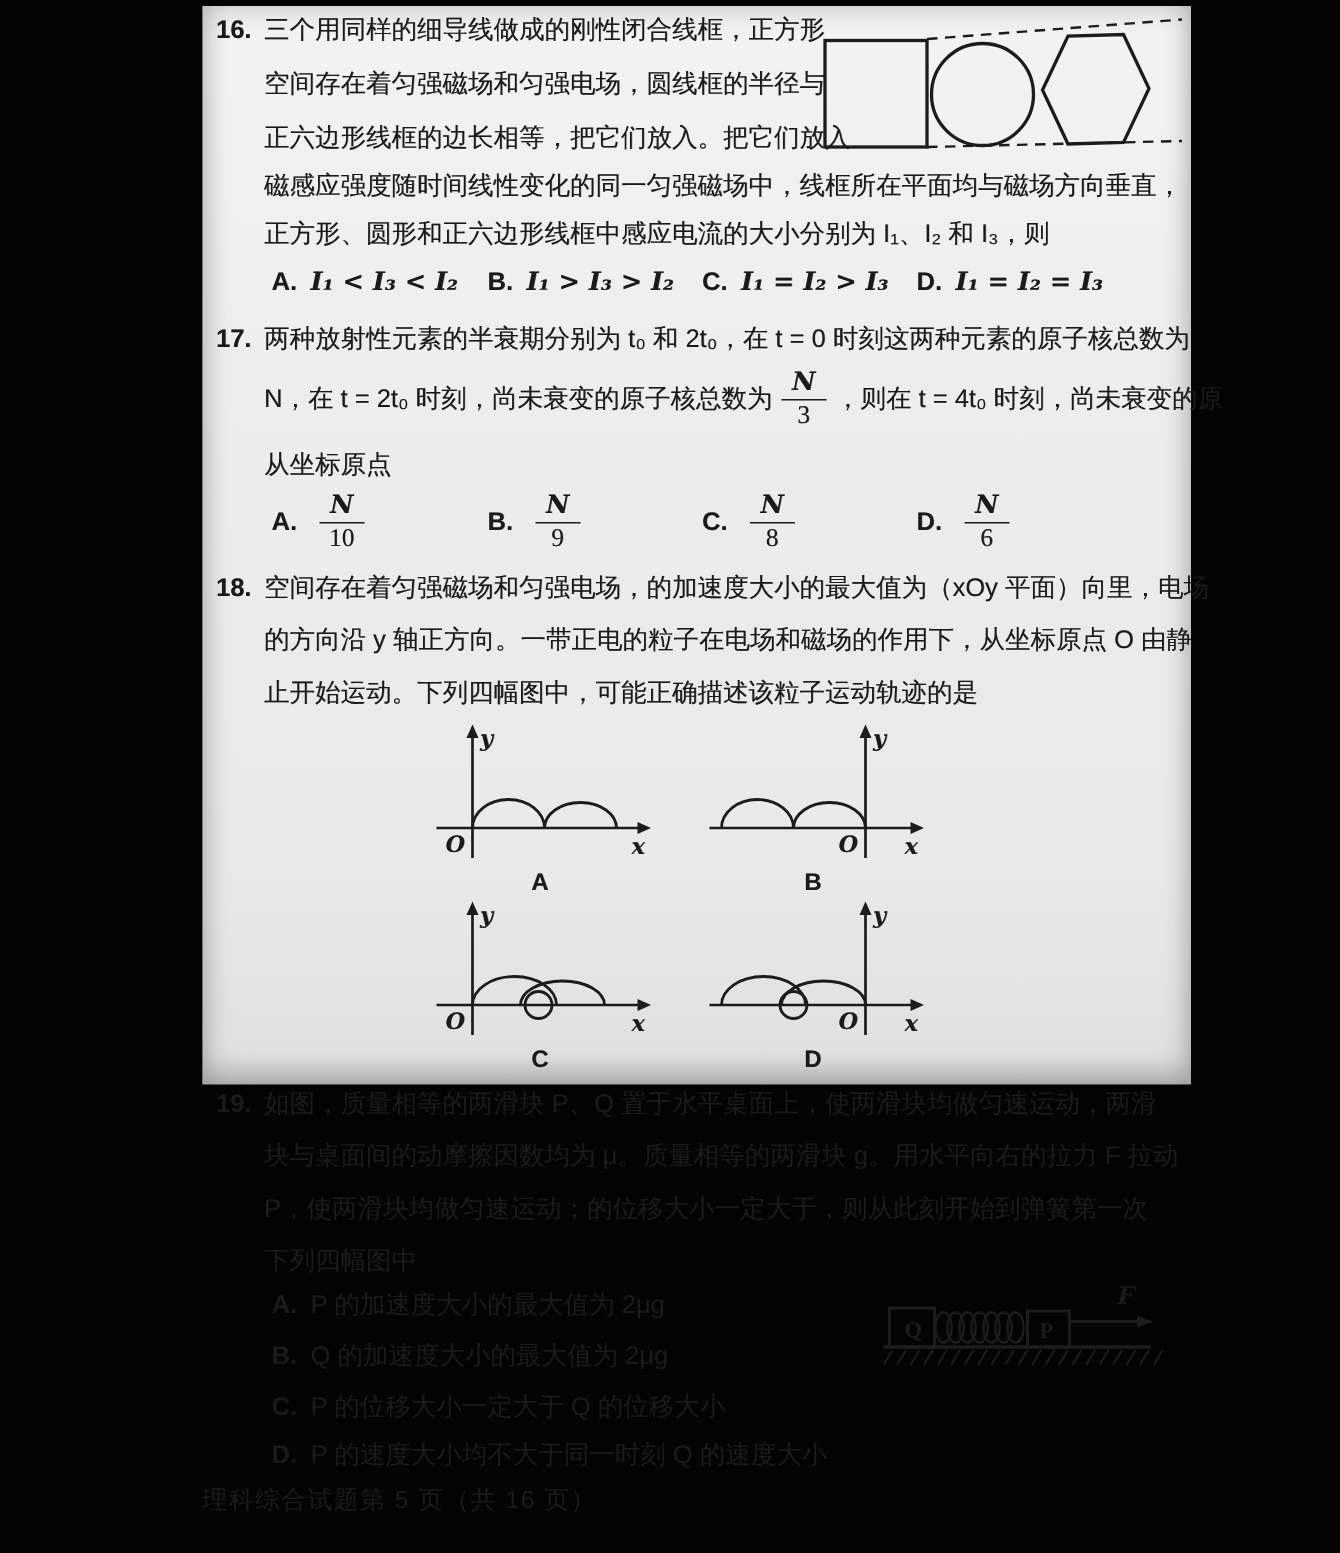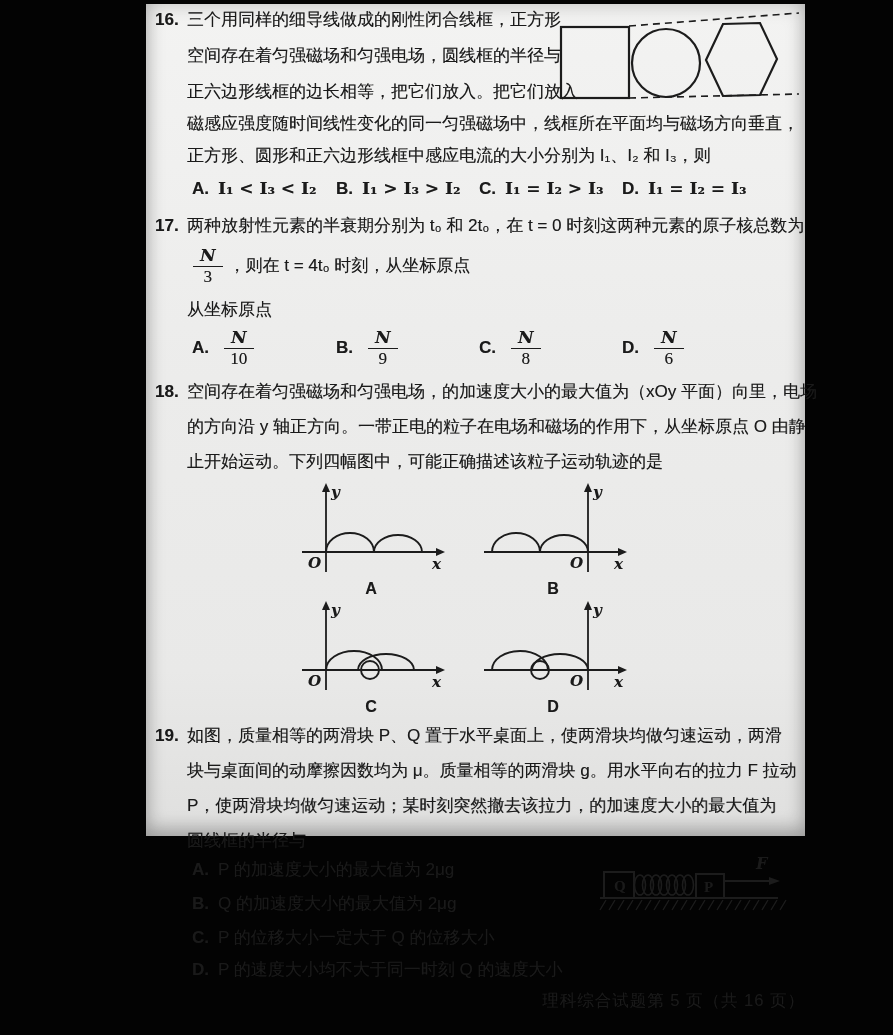--- a/index.html
+++ b/index.html
@@ -8,7 +8,7 @@
     font-family:"Liberation Sans", sans-serif; color:#1a1a1a;
   }
   .paper {
-    position:absolute; left:146px; top:4px; width:659px; height:832px;
+    position:absolute; left:135px; top:4px; width:659px; height:719px;
     background:linear-gradient(180deg,#f3f3f2 0%, #ececeb 45%, #e9e9e8 80%, #dfdfde 100%);
     box-shadow: inset 0 0 20px rgba(0,0,0,0.22), inset 0 -10px 16px rgba(0,0,0,0.15);
     font-size:17px; line-height:20px;

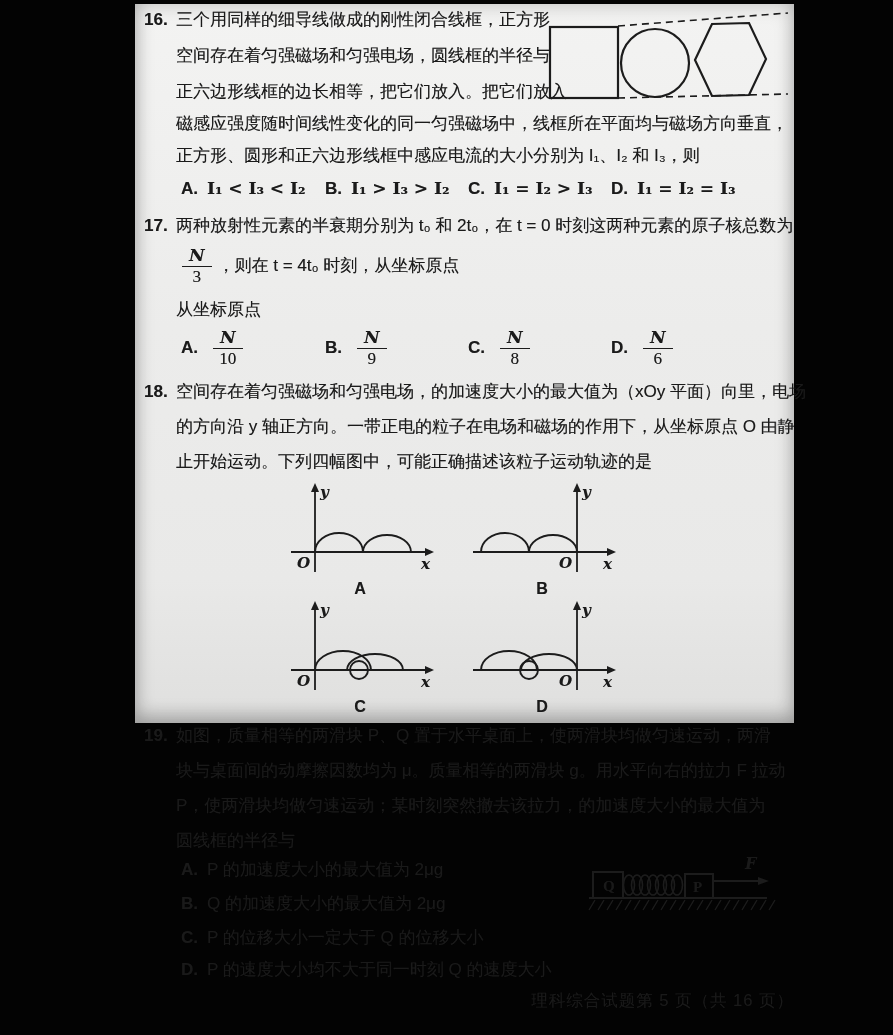--- a/index.html
+++ b/index.html
@@ -20,7 +20,7 @@
   .opt    { position:absolute; white-space:nowrap; }
   .opt-label { font-weight:700; margin-right:9px; }
   .formula {
-    font-family:"DejaVu Serif","Liberation Serif",serif; font-weight:600;
+    font-family:"DejaVu Serif","Liberation Serif",serif; font-style:italic; font-weight:600;
   }
   .flexline { display:flex; align-items:center; }
   .frac {

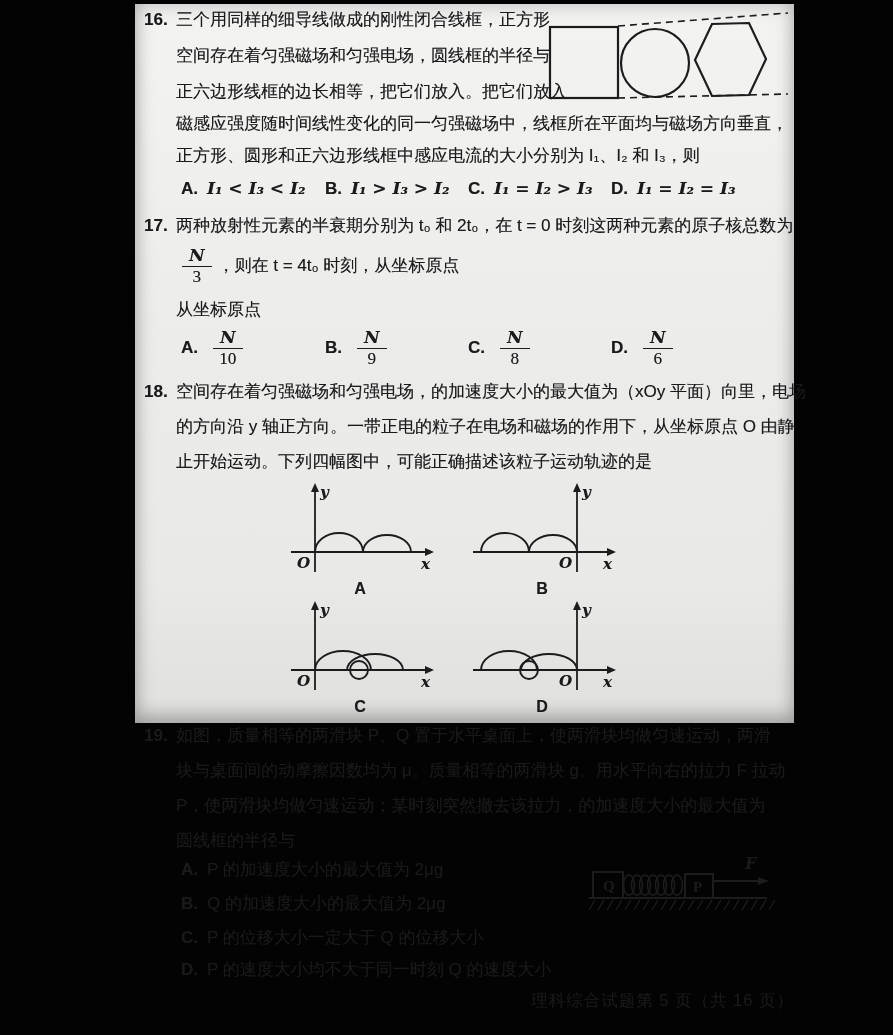--- a/index.html
+++ b/index.html
@@ -93,6 +93,7 @@
       <div class="qline" style="top:0">两种放射性元素的半衰期分别为 t₀ 和 2t₀，在 t = 0 时刻这两种元素的原子核总数为</div>
 
       <div class="qline flexline" style="top:24px; height:52px">
+        <span>N，在 t = 2t₀ 时刻，尚未衰变的原子核总数为</span>
         <span class="frac">
           <span class="fnum">N</span>
           <span class="fden">3</span>

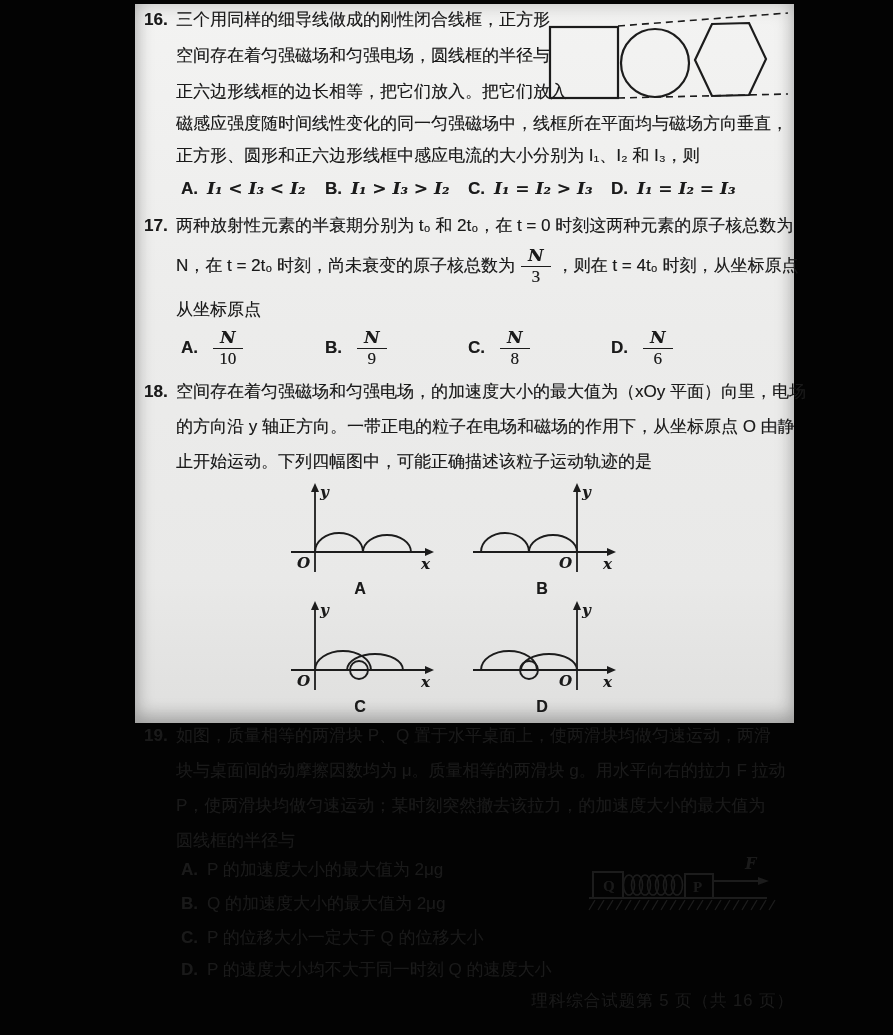--- a/index.html
+++ b/index.html
@@ -98,7 +98,7 @@
           <span class="fnum">N</span>
           <span class="fden">3</span>
         </span>
-        <span>，则在 t = 4t₀ 时刻，从坐标原点</span>
+        <span>，则在 t = 4t₀ 时刻，尚未衰变的原</span>
       </div>
 
       <div class="qline" style="top:84px">从坐标原点</div>

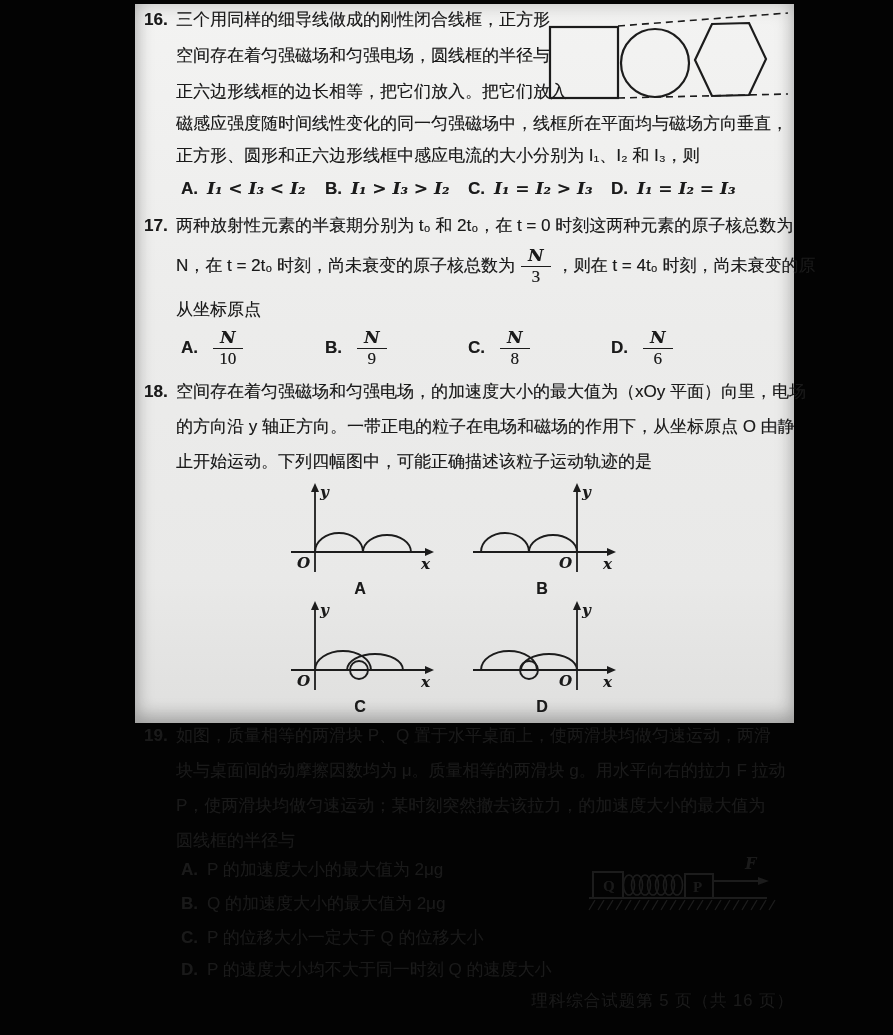--- a/index.html
+++ b/index.html
@@ -206,7 +206,7 @@
       <div class="qnum" style="top:0">19.</div>
       <div class="qline" style="top:0">如图，质量相等的两滑块 P、Q 置于水平桌面上，使两滑块均做匀速运动，两滑</div>
       <div class="qline" style="top:35px">块与桌面间的动摩擦因数均为 μ。质量相等的两滑块 g。用水平向右的拉力 F 拉动</div>
-      <div class="qline" style="top:70px">P，使两滑块均做匀速运动；某时刻突然撤去该拉力，的加速度大小的最大值为</div>
+      <div class="qline" style="top:70px">P，使两滑块均做匀速运动；的位移大小一定大于，则从此刻开始到弹簧第一次</div>
       <div class="qline" style="top:105px">圆线框的半径与</div>
 
       <div class="opt" style="left:46px; top:134px">

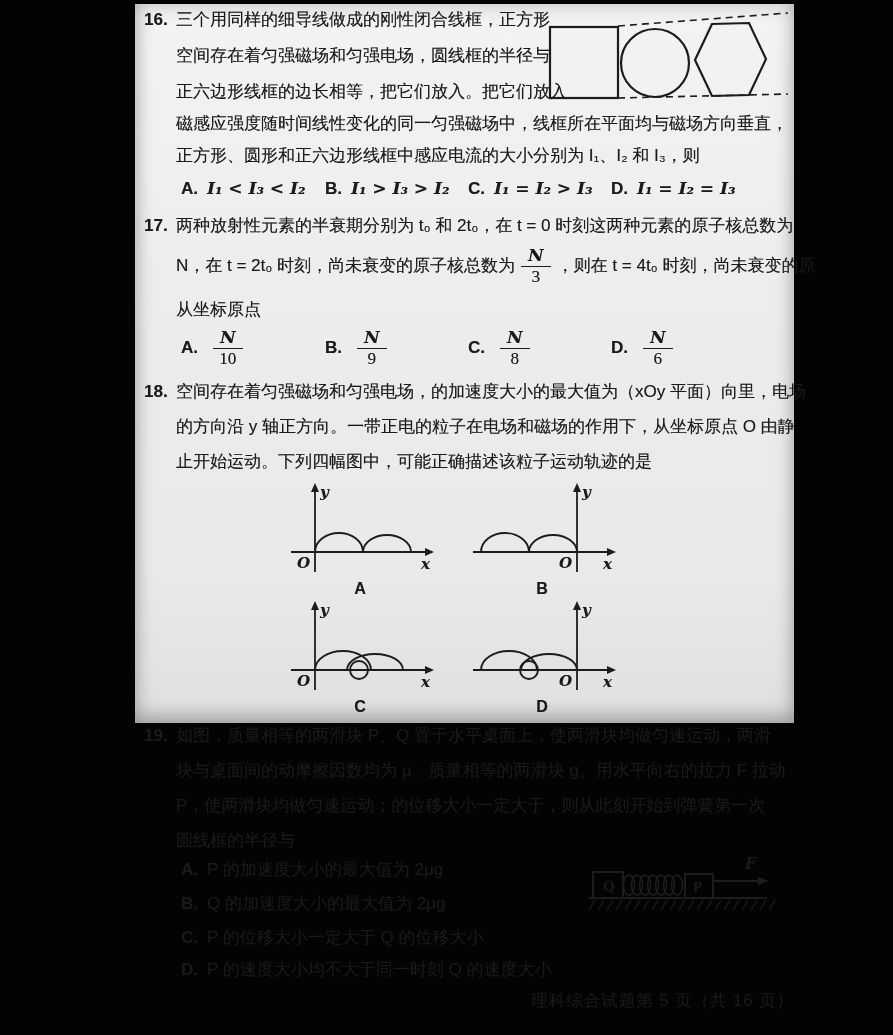--- a/index.html
+++ b/index.html
@@ -207,7 +207,7 @@
       <div class="qline" style="top:0">如图，质量相等的两滑块 P、Q 置于水平桌面上，使两滑块均做匀速运动，两滑</div>
       <div class="qline" style="top:35px">块与桌面间的动摩擦因数均为 μ。质量相等的两滑块 g。用水平向右的拉力 F 拉动</div>
       <div class="qline" style="top:70px">P，使两滑块均做匀速运动；的位移大小一定大于，则从此刻开始到弹簧第一次</div>
-      <div class="qline" style="top:105px">圆线框的半径与</div>
+      <div class="qline" style="top:105px">下列四幅图中</div>
 
       <div class="opt" style="left:46px; top:134px">
         <span class="opt-label">A.</span><span>P 的加速度大小的最大值为 2μg</span>

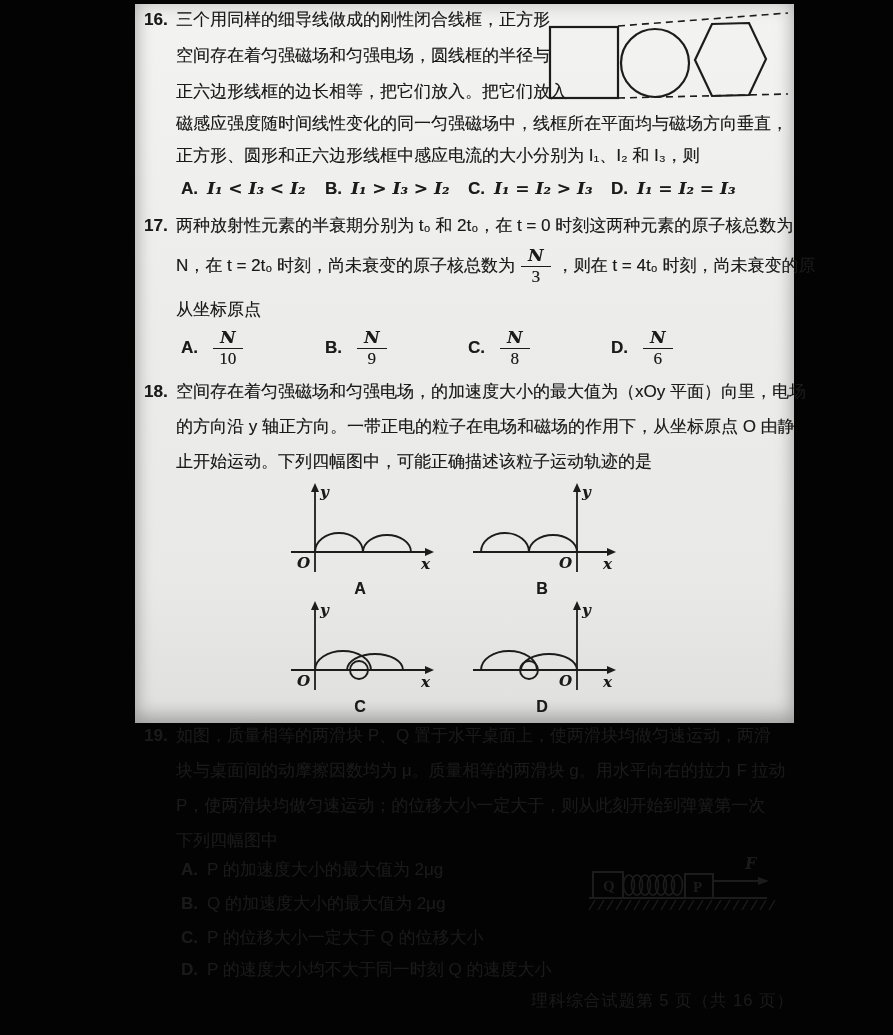--- a/index.html
+++ b/index.html
@@ -46,7 +46,7 @@
     font-family:"Liberation Serif",serif; font-weight:700; font-size:15px; fill:#1a1a1a; font-style:normal;
   }
   .footer {
-    position:absolute; left:0; right:0; top:986px; text-align:right;
+    position:absolute; left:0; right:0; top:986px; text-align:left;
     font-size:16.5px; letter-spacing:1px;
   }
 </style>

